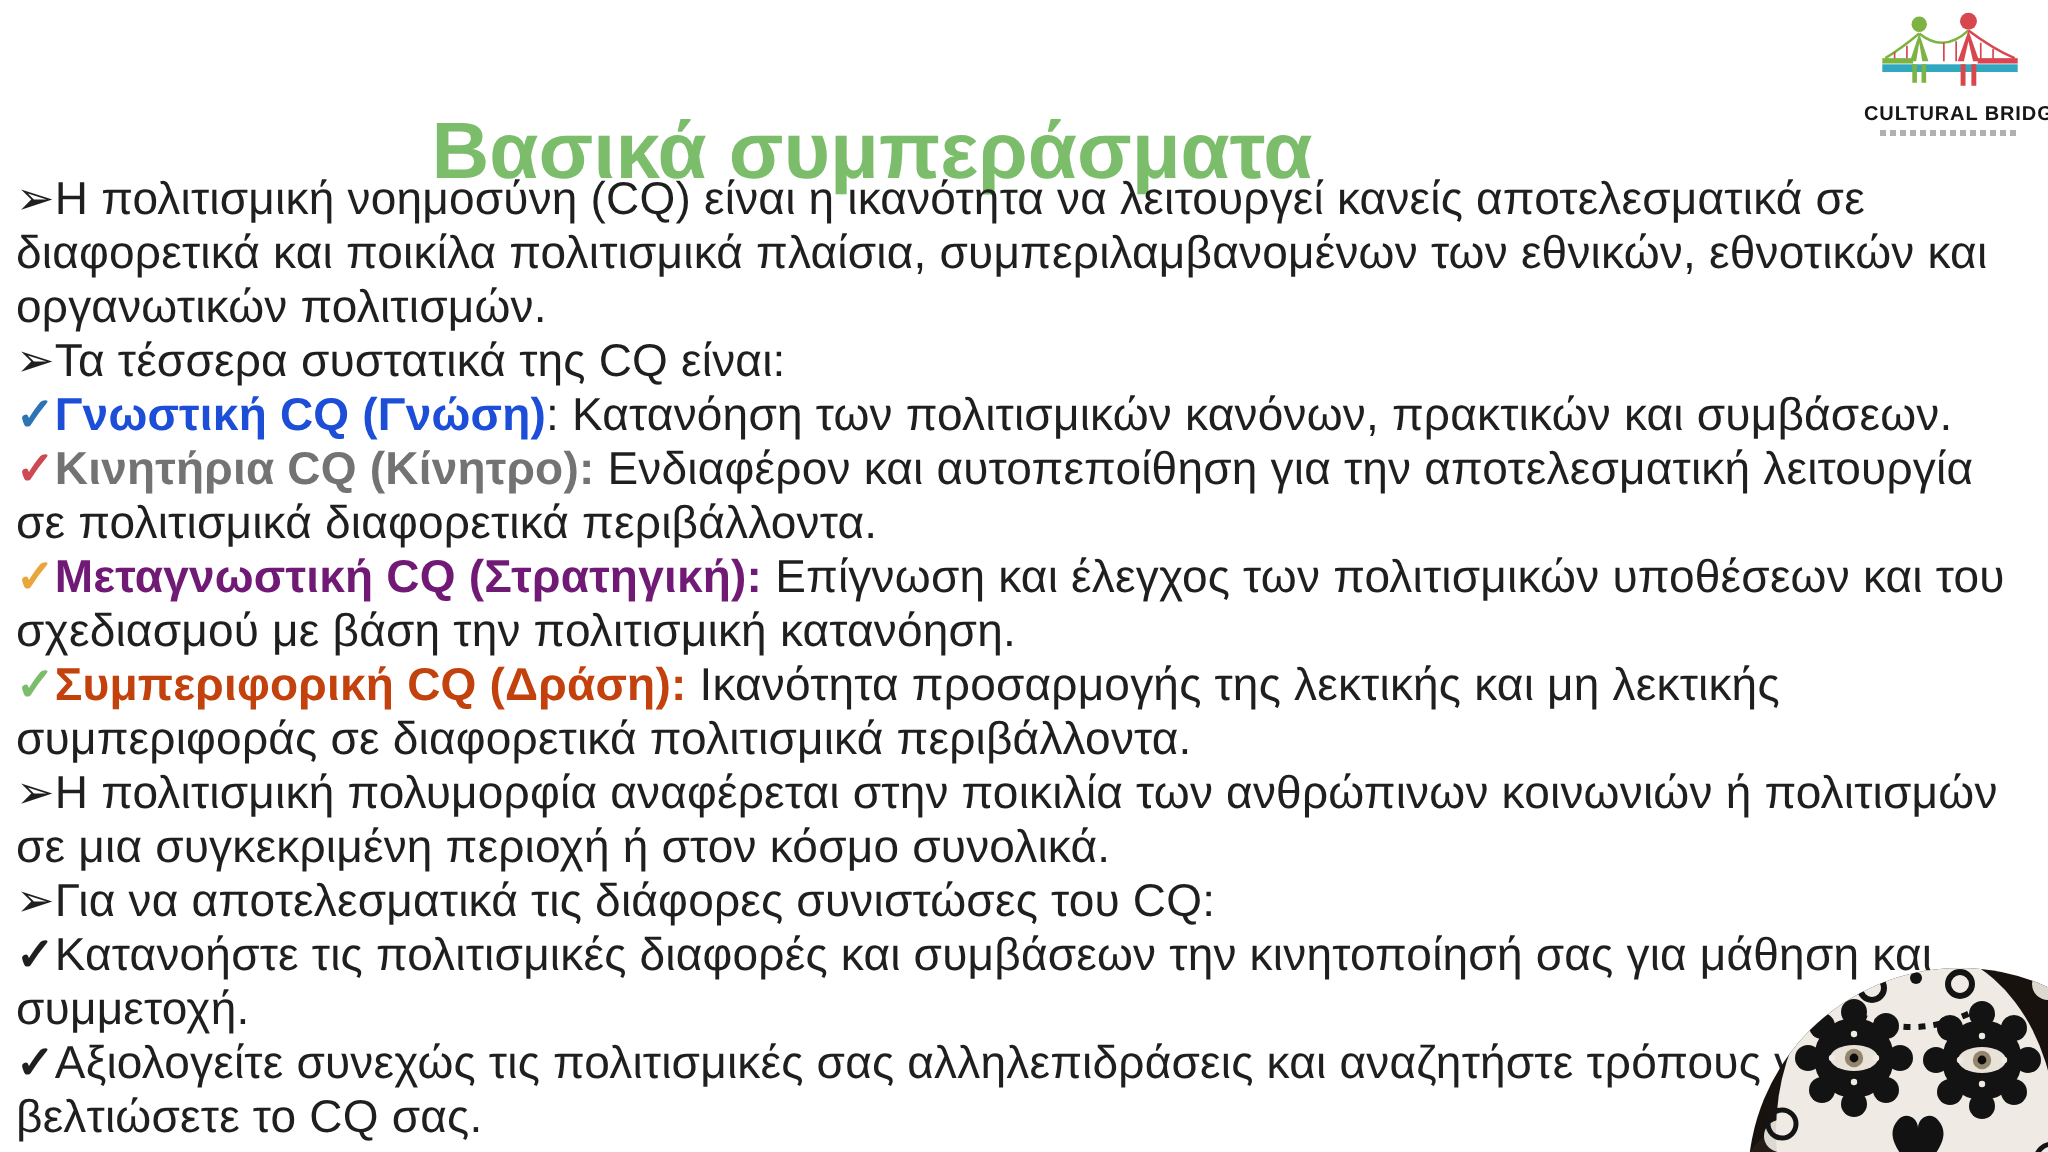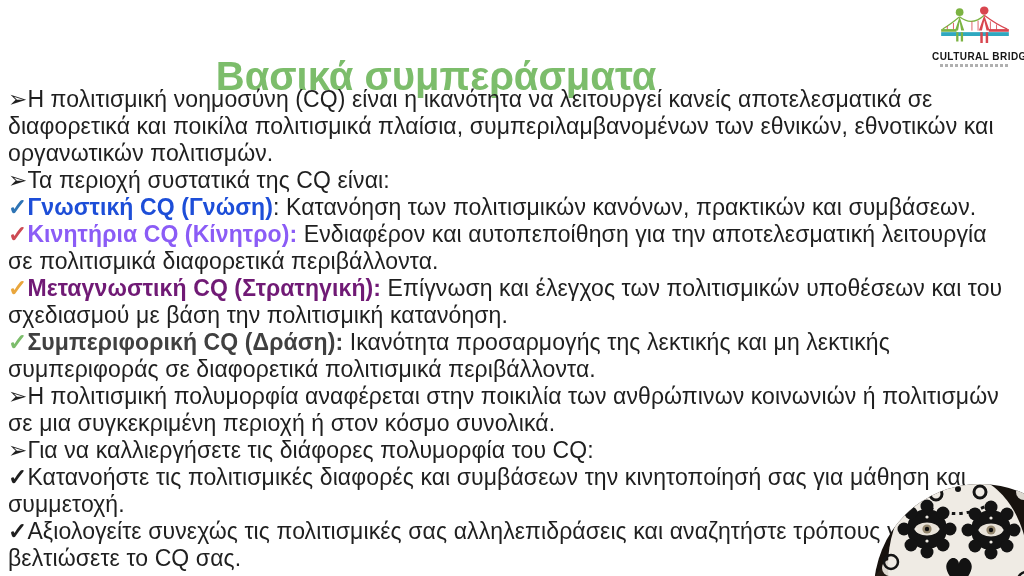--- a/index.html
+++ b/index.html
@@ -87,7 +87,7 @@
   <div class="content" id="bullet-list" style="color: rgb(31, 31, 31);">
     <div class="bullet"><span class="marker">➢</span><span class="lead"></span><span class="sep"></span><span class="text">Η πολιτισμική νοημοσύνη (CQ) είναι η ικανότητα να λειτουργεί κανείς αποτελεσματικά σε διαφορετικά και ποικίλα πολιτισμικά πλαίσια, συμπεριλαμβανομένων των εθνικών, εθνοτικών και οργανωτικών πολιτισμών.</span></div>
 
-    <div class="bullet"><span class="marker">➢</span><span class="lead"></span><span class="sep"></span><span class="text">Τα περιοχή συστατικά της CQ είναι:</span></div>
+    <div class="bullet"><span class="marker">➢</span><span class="lead"></span><span class="sep"></span><span class="text">Τα τέσσερα συστατικά της CQ είναι:</span></div>
 
     <div class="bullet"><span class="marker bold" style="color: rgb(46, 116, 181);">✓</span><span class="lead" style="color: #1d4ed8;">Γνωστική CQ (Γνώση)</span><span class="sep">: </span><span class="text">Κατανόηση των πολιτισμικών κανόνων, πρακτικών και συμβάσεων.</span></div>
 

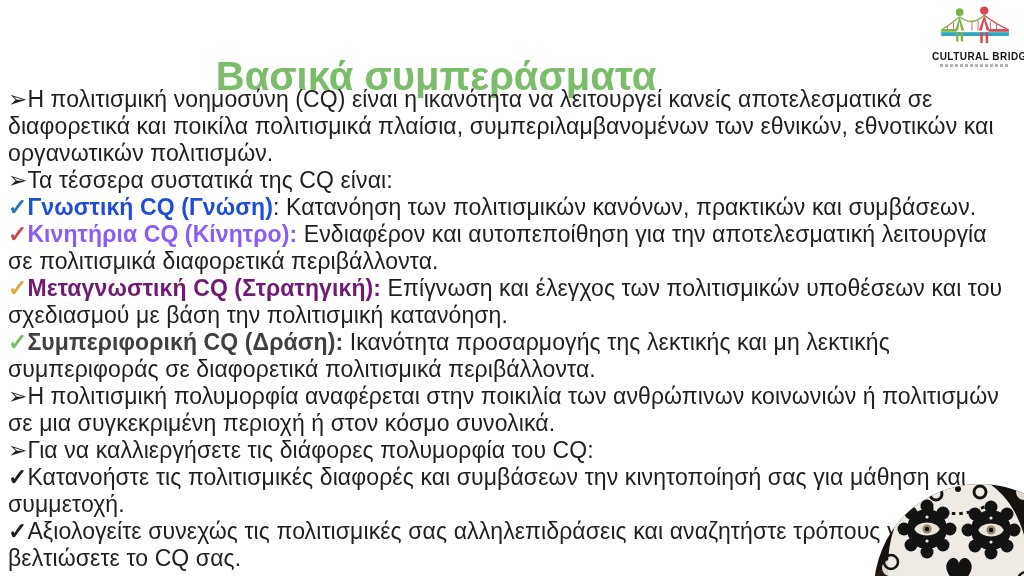--- a/index.html
+++ b/index.html
@@ -91,7 +91,7 @@
 
     <div class="bullet"><span class="marker bold" style="color: rgb(46, 116, 181);">✓</span><span class="lead" style="color: #1d4ed8;">Γνωστική CQ (Γνώση)</span><span class="sep">: </span><span class="text">Κατανόηση των πολιτισμικών κανόνων, πρακτικών και συμβάσεων.</span></div>
 
-    <div class="bullet"><span class="marker bold" style="color: rgb(205, 74, 83);">✓</span><span class="lead" style="color: #8b5cf6; text-align: right;">Κινητήρια CQ (Κίνητρο):</span><span class="sep"> </span><span class="text">Ενδιαφέρον και αυτοπεποίθηση για την αποτελεσματική λειτουργία σε πολιτισμικά διαφορετικά περιβάλλοντα.</span></div>
+    <div class="bullet"><span class="marker bold" style="color: rgb(205, 74, 83);">✓</span><span class="lead" style="color: #737373; text-align: right;">Κινητήρια CQ (Κίνητρο):</span><span class="sep"> </span><span class="text">Ενδιαφέρον και αυτοπεποίθηση για την αποτελεσματική λειτουργία σε πολιτισμικά διαφορετικά περιβάλλοντα.</span></div>
 
     <div class="bullet"><span class="marker bold" style="color: rgb(233, 166, 60);">✓</span><span class="lead" style="color: #701a75;">Μεταγνωστική CQ (Στρατηγική):</span><span class="sep"> </span><span class="text">Επίγνωση και έλεγχος των πολιτισμικών υποθέσεων και του σχεδιασμού με βάση την πολιτισμική κατανόηση.</span></div>
 

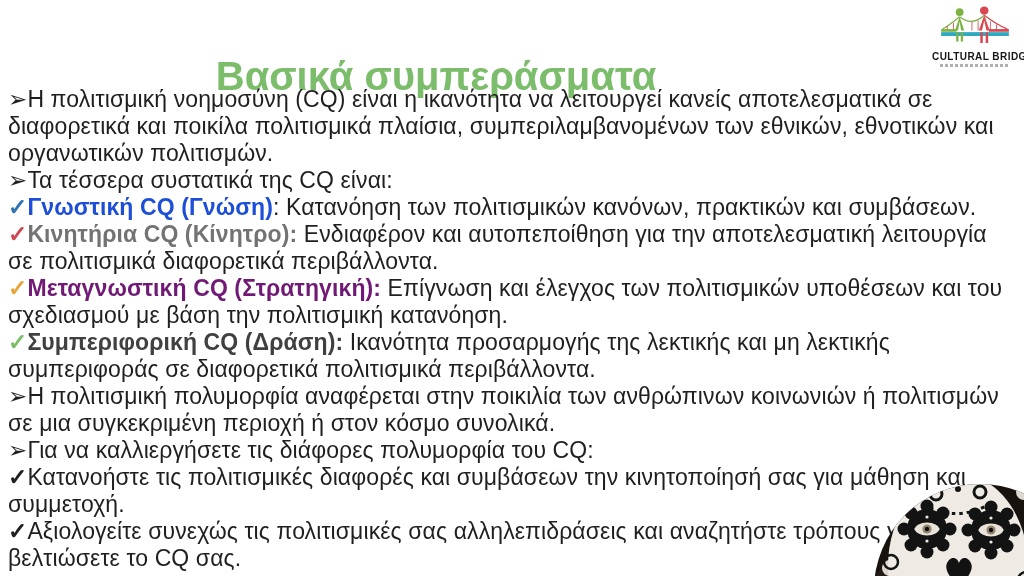--- a/index.html
+++ b/index.html
@@ -95,7 +95,7 @@
 
     <div class="bullet"><span class="marker bold" style="color: rgb(233, 166, 60);">✓</span><span class="lead" style="color: #701a75;">Μεταγνωστική CQ (Στρατηγική):</span><span class="sep"> </span><span class="text">Επίγνωση και έλεγχος των πολιτισμικών υποθέσεων και του σχεδιασμού με βάση την πολιτισμική κατανόηση.</span></div>
 
-    <div class="bullet"><span class="marker bold" style="color: rgb(124, 189, 107);">✓</span><span class="lead" style="color: #404040;">Συμπεριφορική CQ (Δράση):</span><span class="sep"> </span><span class="text">Ικανότητα προσαρμογής της λεκτικής και μη λεκτικής συμπεριφοράς σε διαφορετικά πολιτισμικά περιβάλλοντα.</span></div>
+    <div class="bullet"><span class="marker bold" style="color: rgb(124, 189, 107);">✓</span><span class="lead" style="color: #c2410c;">Συμπεριφορική CQ (Δράση):</span><span class="sep"> </span><span class="text">Ικανότητα προσαρμογής της λεκτικής και μη λεκτικής συμπεριφοράς σε διαφορετικά πολιτισμικά περιβάλλοντα.</span></div>
 
     <div class="bullet"><span class="marker">➢</span><span class="lead"></span><span class="sep"></span><span class="text">Η πολιτισμική πολυμορφία αναφέρεται στην ποικιλία των ανθρώπινων κοινωνιών ή πολιτισμών σε μια συγκεκριμένη περιοχή ή στον κόσμο συνολικά.</span></div>
 

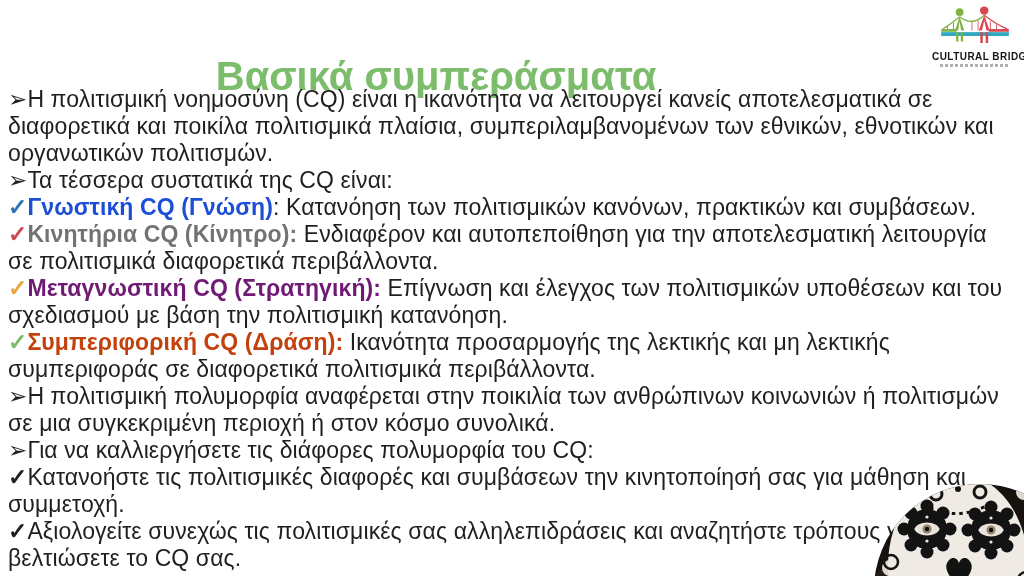--- a/index.html
+++ b/index.html
@@ -99,7 +99,7 @@
 
     <div class="bullet"><span class="marker">➢</span><span class="lead"></span><span class="sep"></span><span class="text">Η πολιτισμική πολυμορφία αναφέρεται στην ποικιλία των ανθρώπινων κοινωνιών ή πολιτισμών σε μια συγκεκριμένη περιοχή ή στον κόσμο συνολικά.</span></div>
 
-    <div class="bullet"><span class="marker">➢</span><span class="lead"></span><span class="sep"></span><span class="text">Για να καλλιεργήσετε τις διάφορες πολυμορφία του CQ:</span></div>
+    <div class="bullet"><span class="marker">➢</span><span class="lead"></span><span class="sep"></span><span class="text">Για να αποτελεσματικά τις διάφορες συνιστώσες του CQ:</span></div>
 
     <div class="bullet"><span class="marker bold">✓</span><span class="lead"></span><span class="sep"></span><span class="text">Κατανοήστε τις πολιτισμικές διαφορές και συμβάσεων την κινητοποίησή σας για μάθηση και συμμετοχή.</span></div>
 

